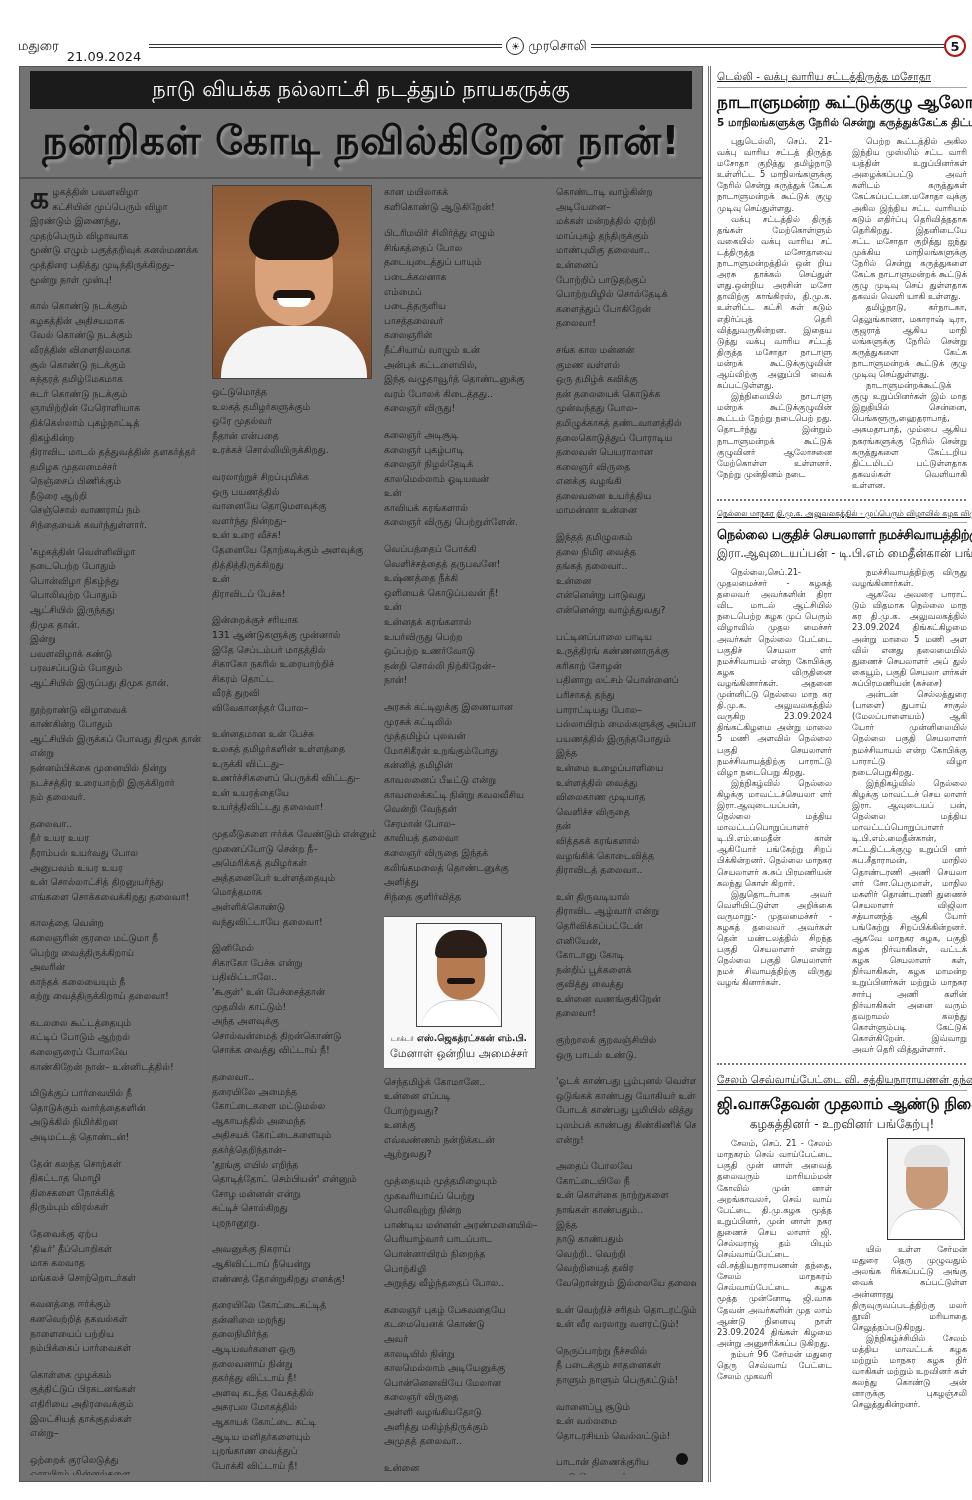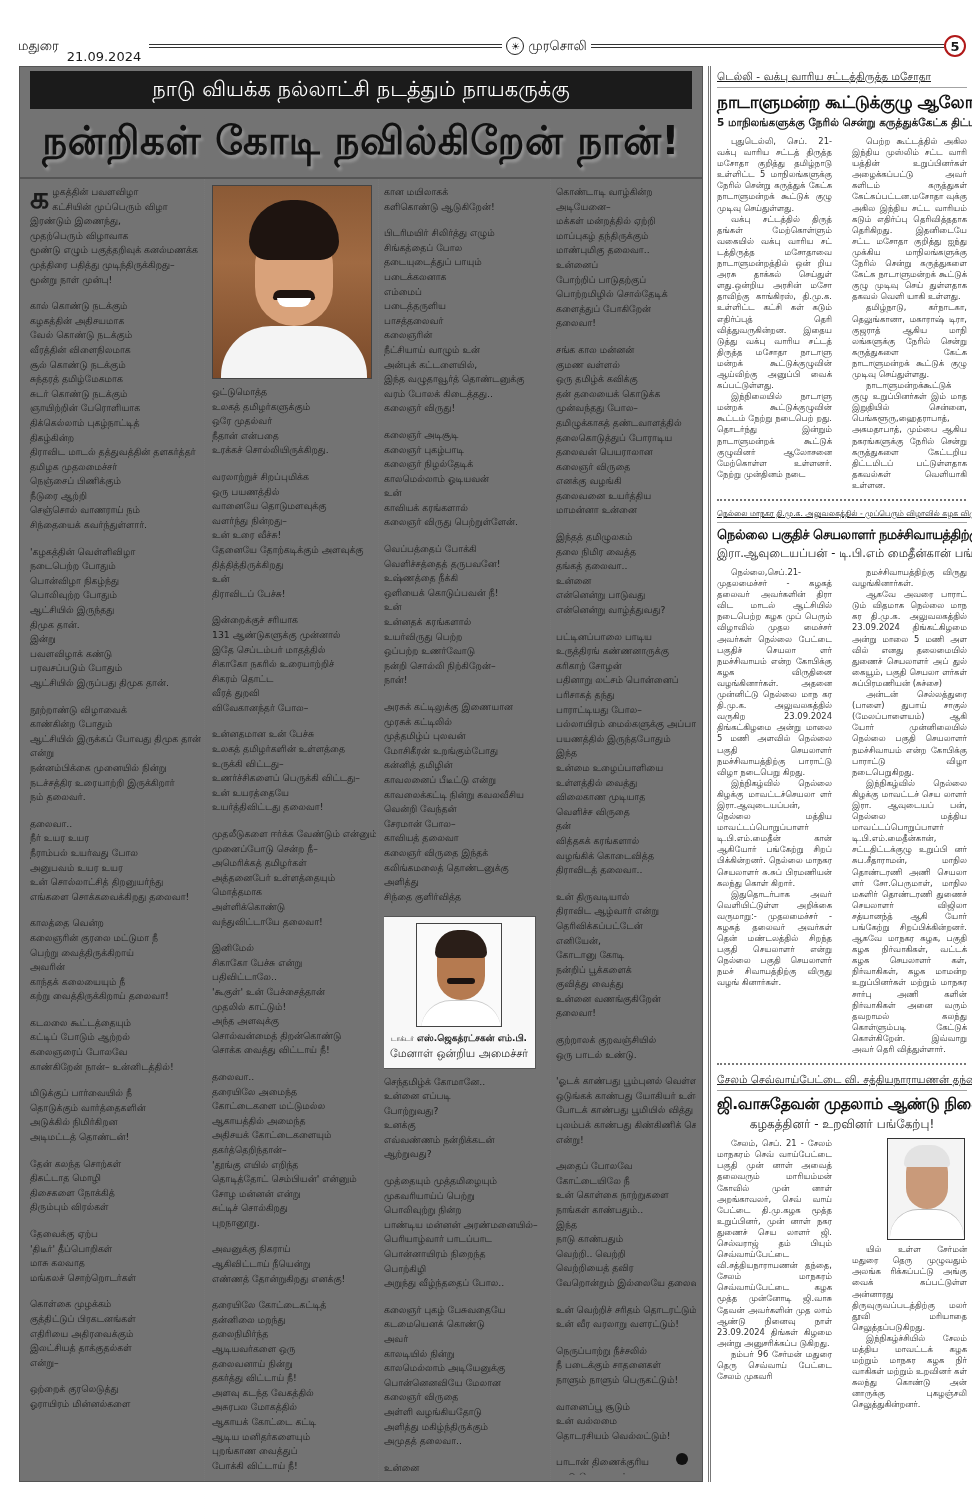--- a/index.html
+++ b/index.html
@@ -178,6 +178,12 @@
         <p>'திடீர்' தீப்பொறிகள்</p>
         <p>மாசு கலவாத</p>
         <p>மங்கலச் சொற்றொடர்கள்</p>
+      </div>
+      <div class="stanza">
+        <p>கவனத்தை ஈர்க்கும்</p>
+        <p>கனவெற்றித் தகவல்கள்</p>
+        <p>நாளையைப் பற்றிய</p>
+        <p>நம்பிக்கைப் பார்வைகள்</p>
       </div>
       <div class="stanza">
         <p>கொள்கை முழக்கம்</p>

